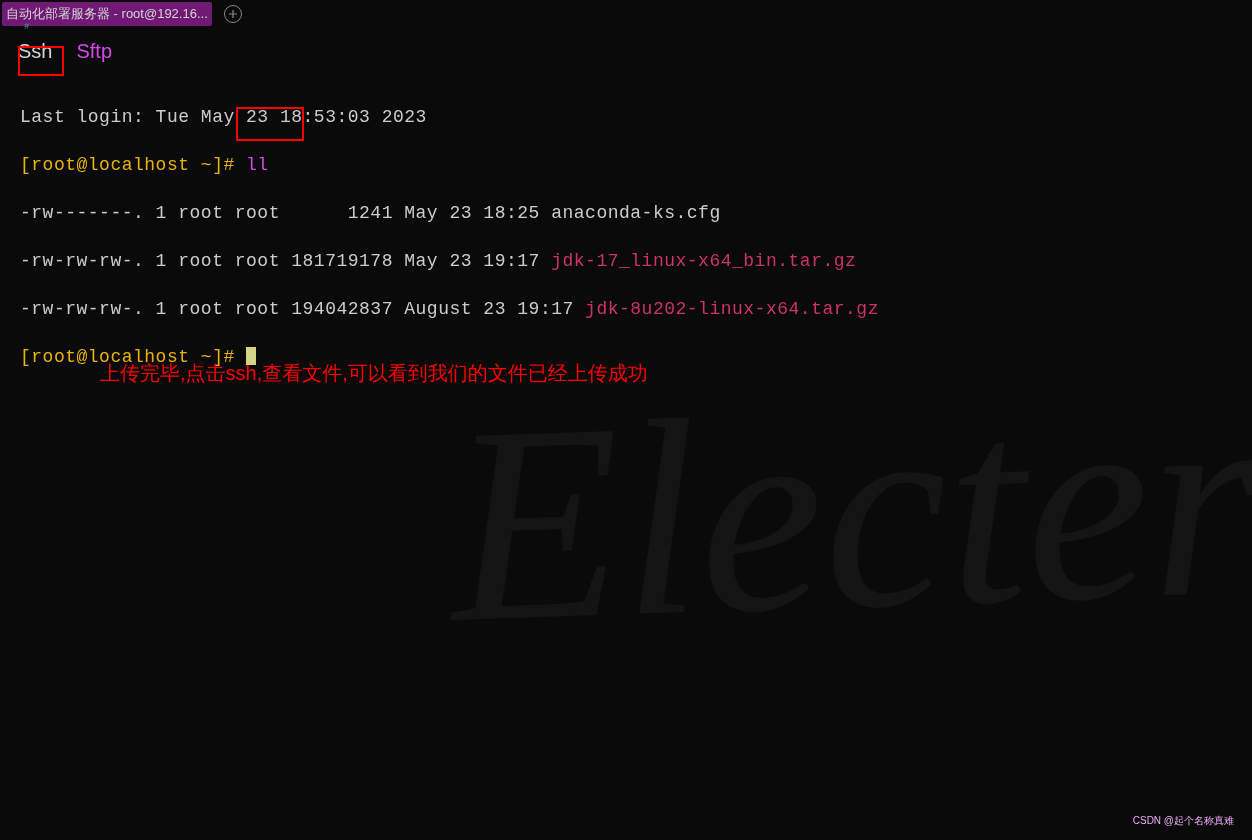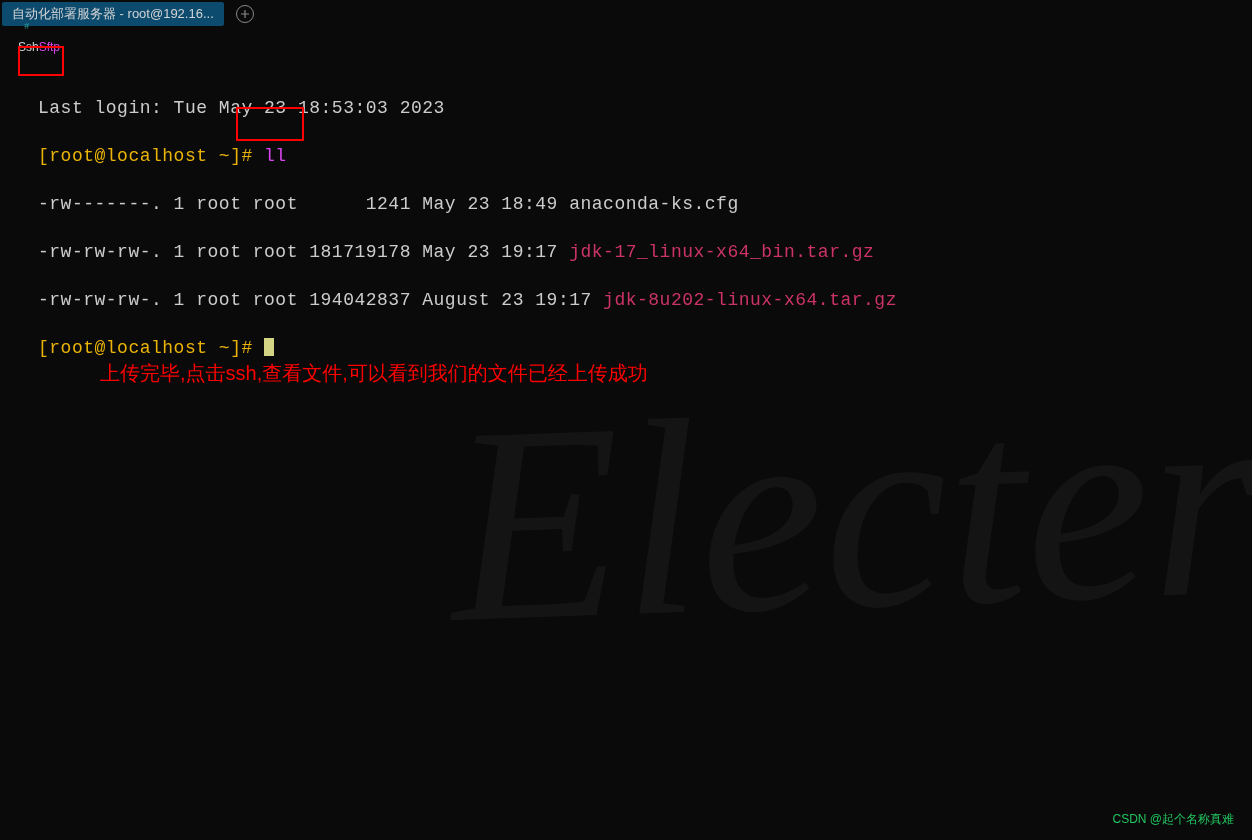--- a/index.html
+++ b/index.html
@@ -25,9 +25,9 @@
       padding: 0 2px;
     }
     .tab {
-      background: #0c4a6e;
+      background: #701a75;
       color: #d4d4d4;
-      padding: 4px 10px;
+      padding: 4px 4px;
       font-size: 13px;
       font-family: -apple-system, sans-serif;
       display: flex;

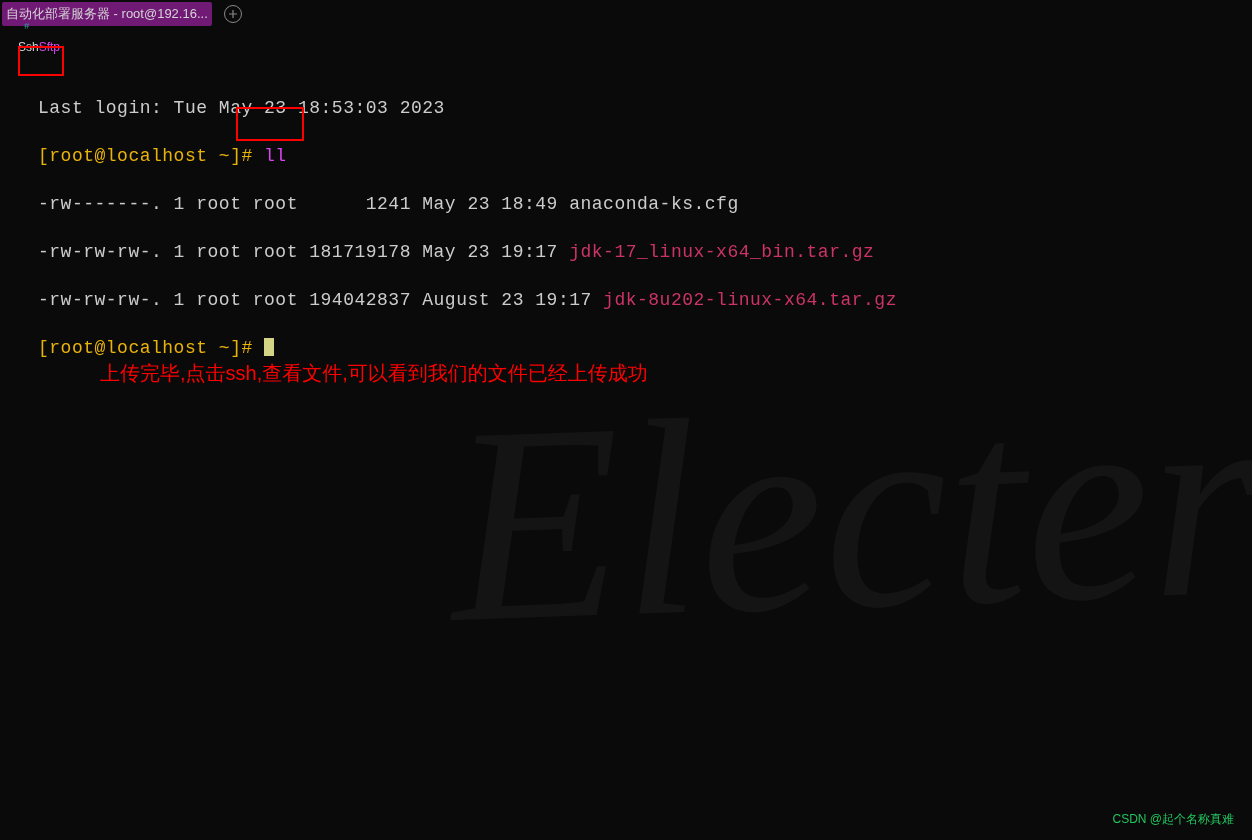--- a/index.html
+++ b/index.html
@@ -55,8 +55,9 @@
     .sub-tabs {
       display: flex;
       padding: 12px 18px 6px 18px;
+      gap: 24px;
       font-family: -apple-system, sans-serif;
-      font-size: 12px;
+      font-size: 20px;
     }
     .sub-tab {
       color: #d946ef;

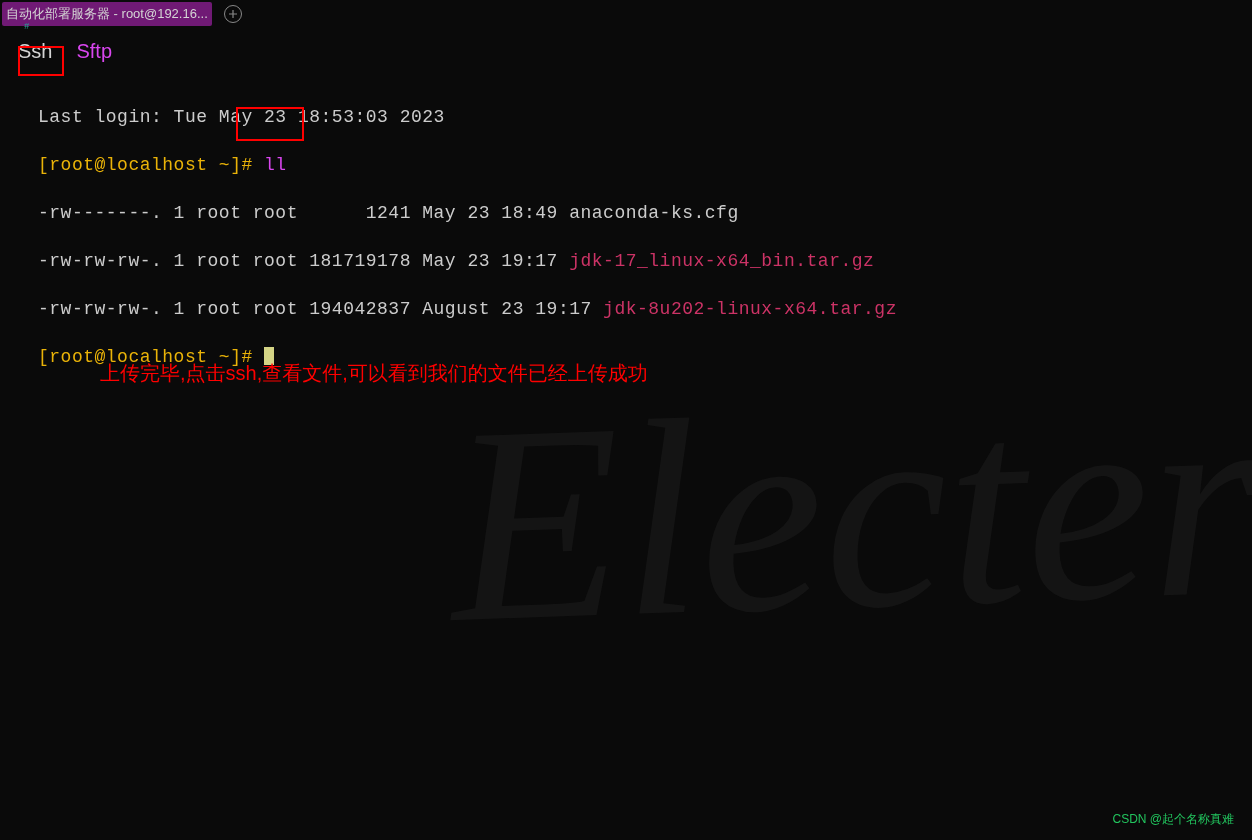--- a/index.html
+++ b/index.html
@@ -91,7 +91,6 @@
       white-space: pre;
       font-size: 18px;
       letter-spacing: 0.5px;
-      margin-left: 18px;
     }
     .term-line {
       display: block;

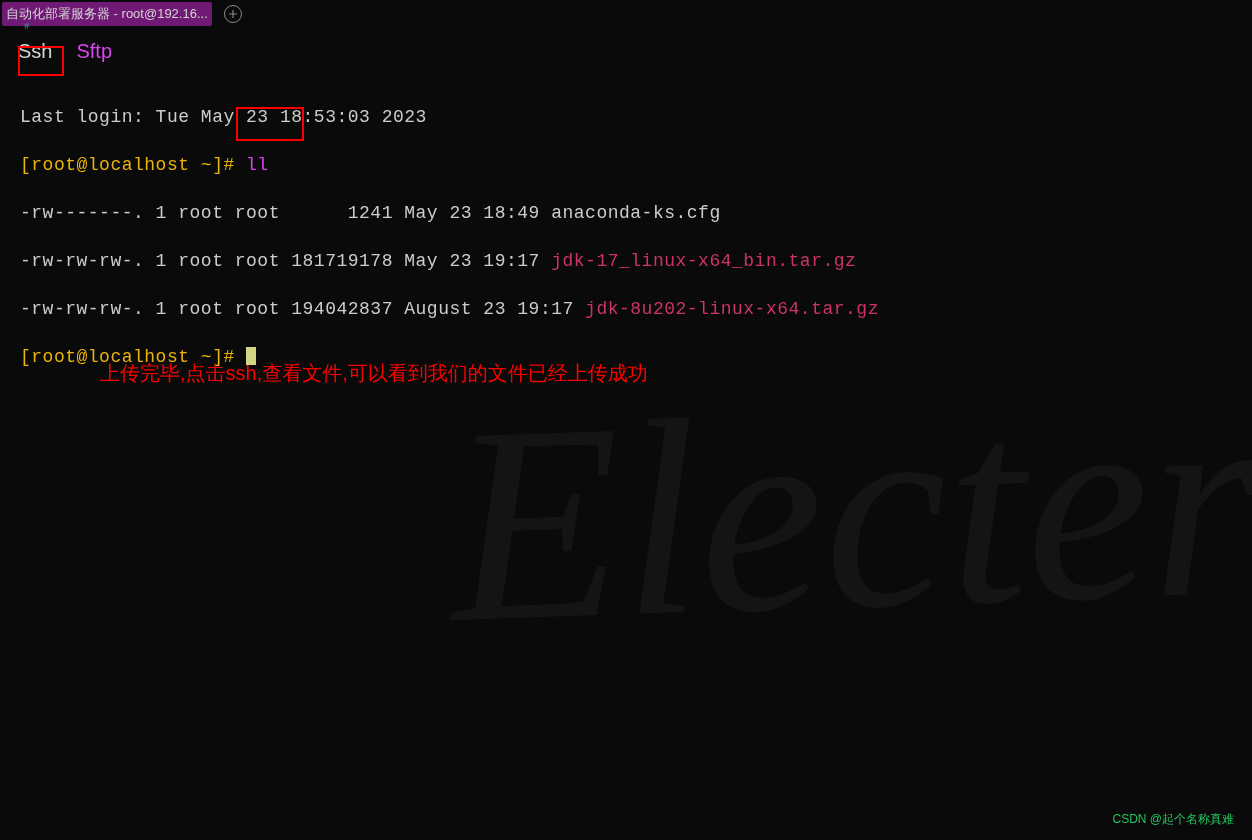--- a/index.html
+++ b/index.html
@@ -174,7 +174,7 @@
 <div class="terminal-content">
 <span class="term-line">Last login: Tue May 23 18:53:03 2023</span>
 <span class="term-line"><span class="prompt">[root@localhost ~]# </span><span class="cmd">ll</span></span>
-<span class="term-line"><span>-rw-------. 1 root root      1241 May 23 18:49 </span><span>anaconda-ks.cfg</span></span>
+<span class="term-line"><span>-rw-------. 1 root root      1241 May 23 18:25 </span><span>anaconda-ks.cfg</span></span>
 <span class="term-line"><span>-rw-rw-rw-. 1 root root 181719178 May 23 19:17 </span><span class="file-archive">jdk-17_linux-x64_bin.tar.gz</span></span>
 <span class="term-line"><span>-rw-rw-rw-. 1 root root 194042837 August 23 19:17 </span><span class="file-archive">jdk-8u202-linux-x64.tar.gz</span></span>
 <span class="term-line"><span class="prompt">[root@localhost ~]# </span><span class="cursor-block"></span></span>

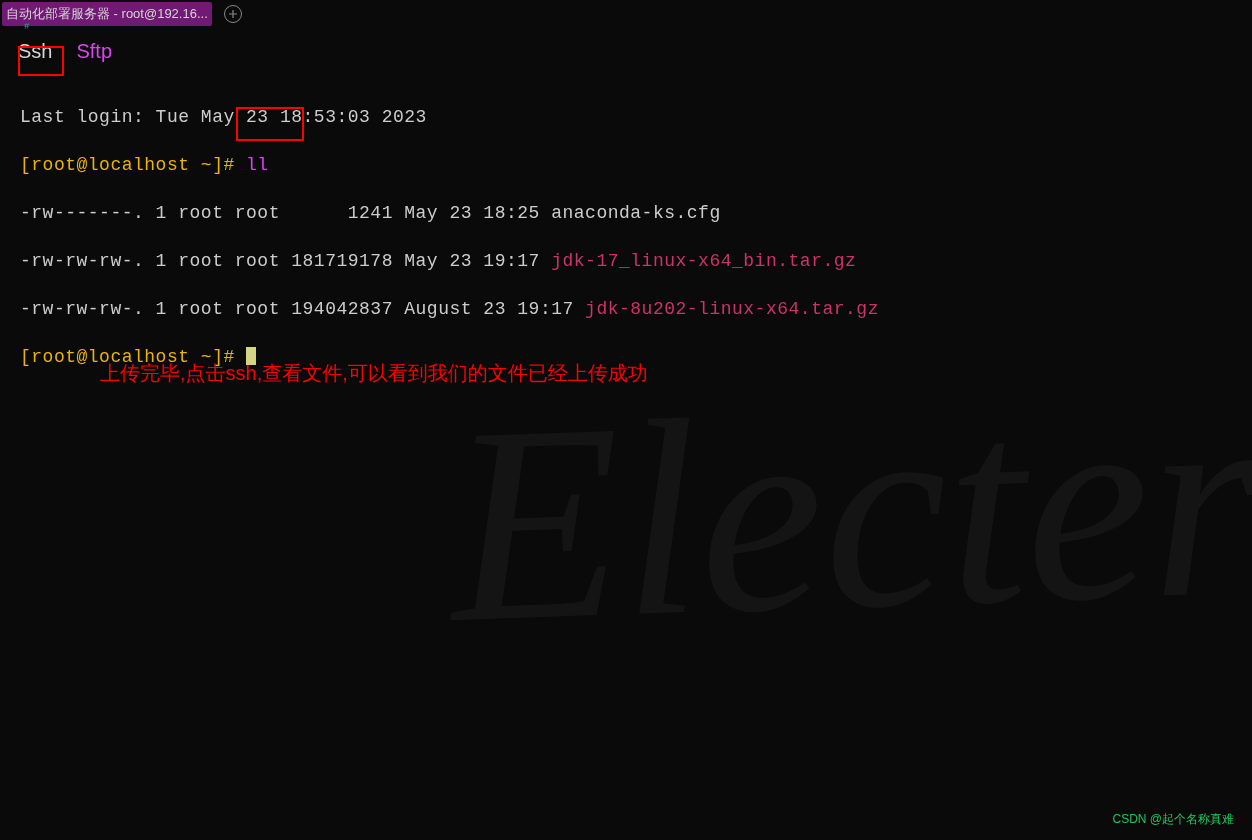--- a/index.html
+++ b/index.html
@@ -137,9 +137,9 @@
       position: absolute;
       bottom: 12px;
       right: 18px;
-      color: #22c55e;
+      color: #f0abfc;
       font-family: -apple-system, "Microsoft YaHei", sans-serif;
-      font-size: 12px;
+      font-size: 10px;
     }
     .tiny-hash {
       position: absolute;

